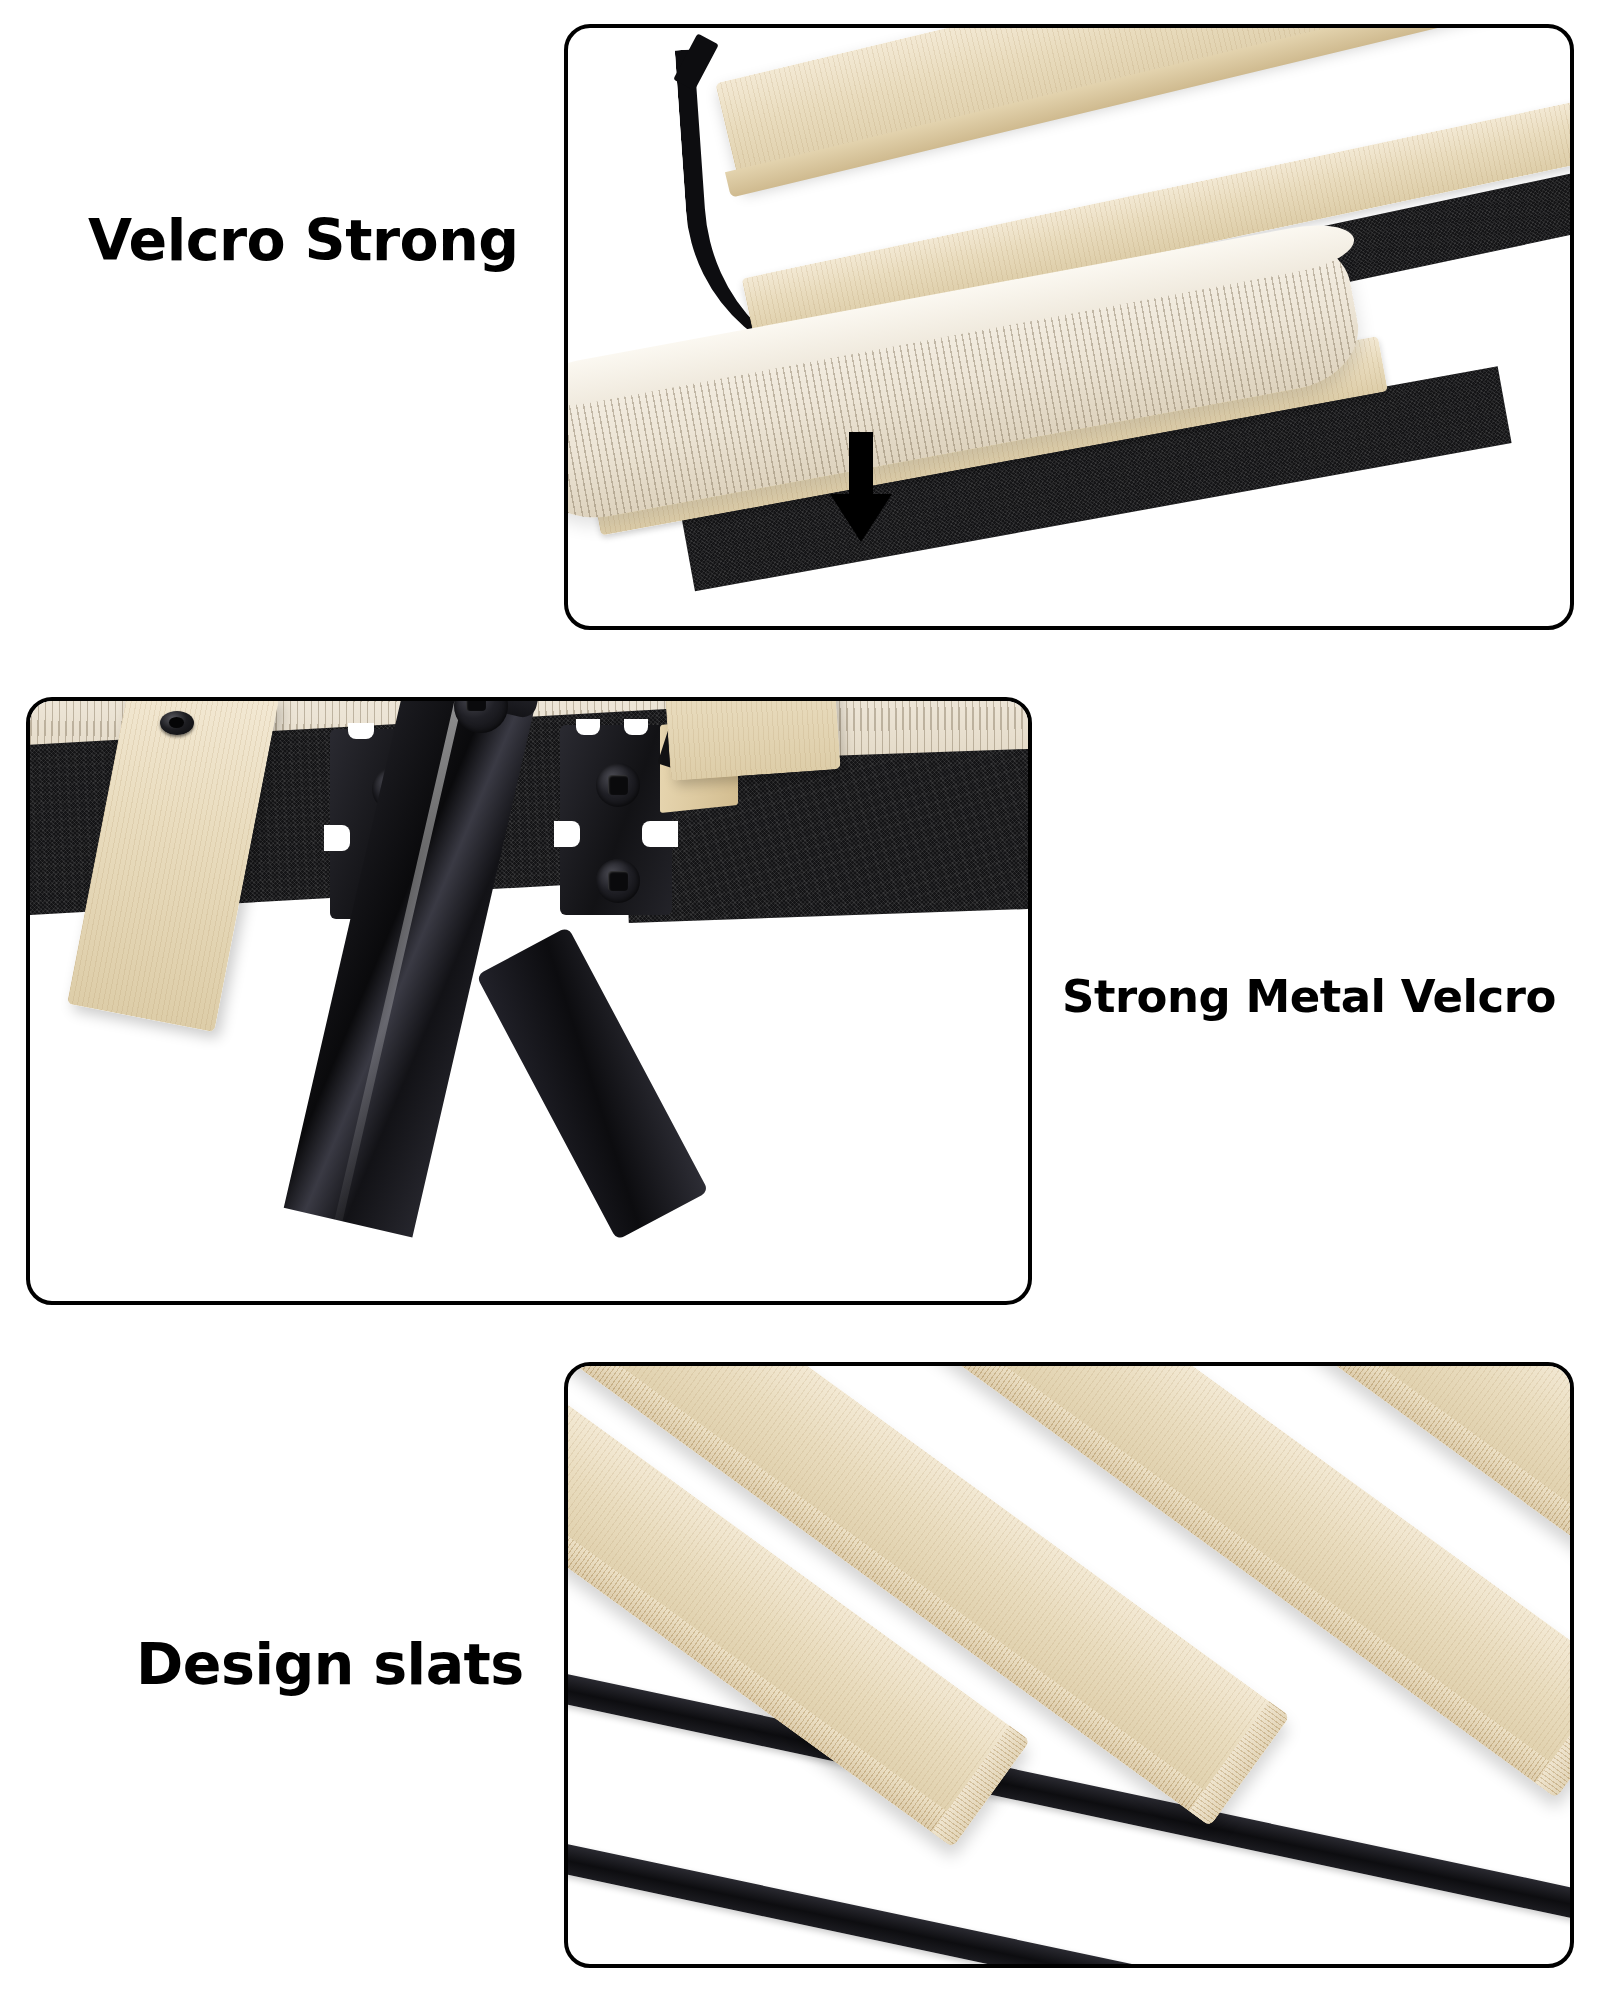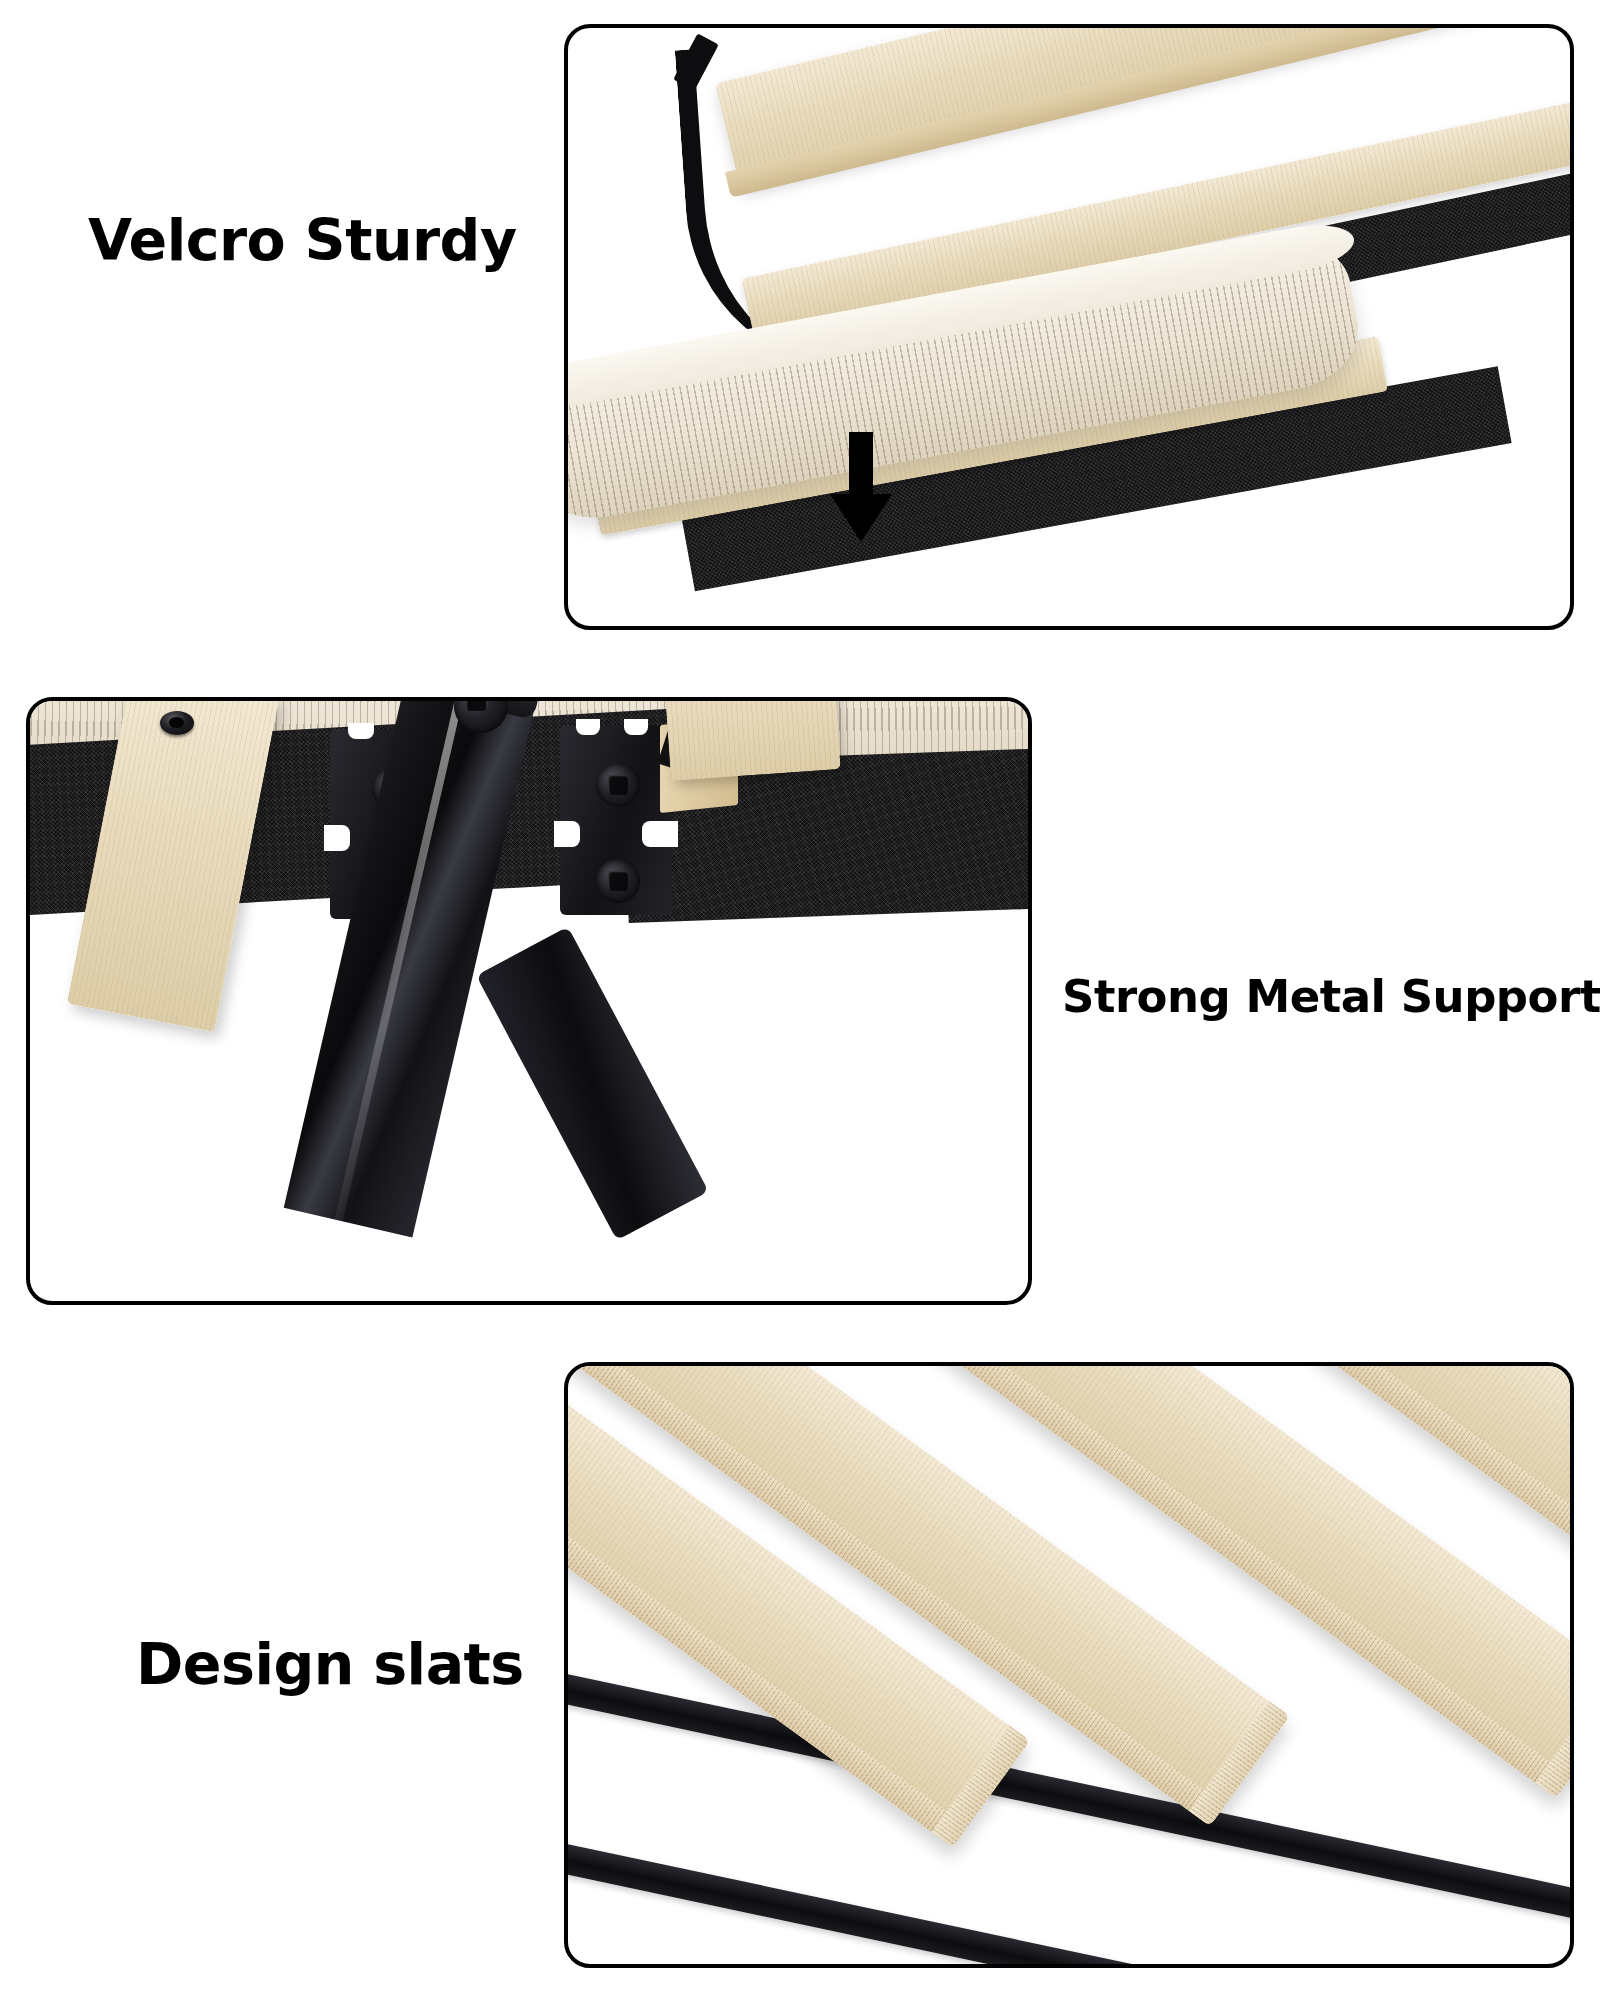--- a/index.html
+++ b/index.html
@@ -252,7 +252,7 @@
 
 <div class="stage">
 
-  <div class="caption" id="caption-velcro">Velcro Sturdy</div>
+  <div class="caption" id="caption-velcro">Velcro Strong</div>
 
   <div class="panel" id="panel-velcro">
     <div class="scene">

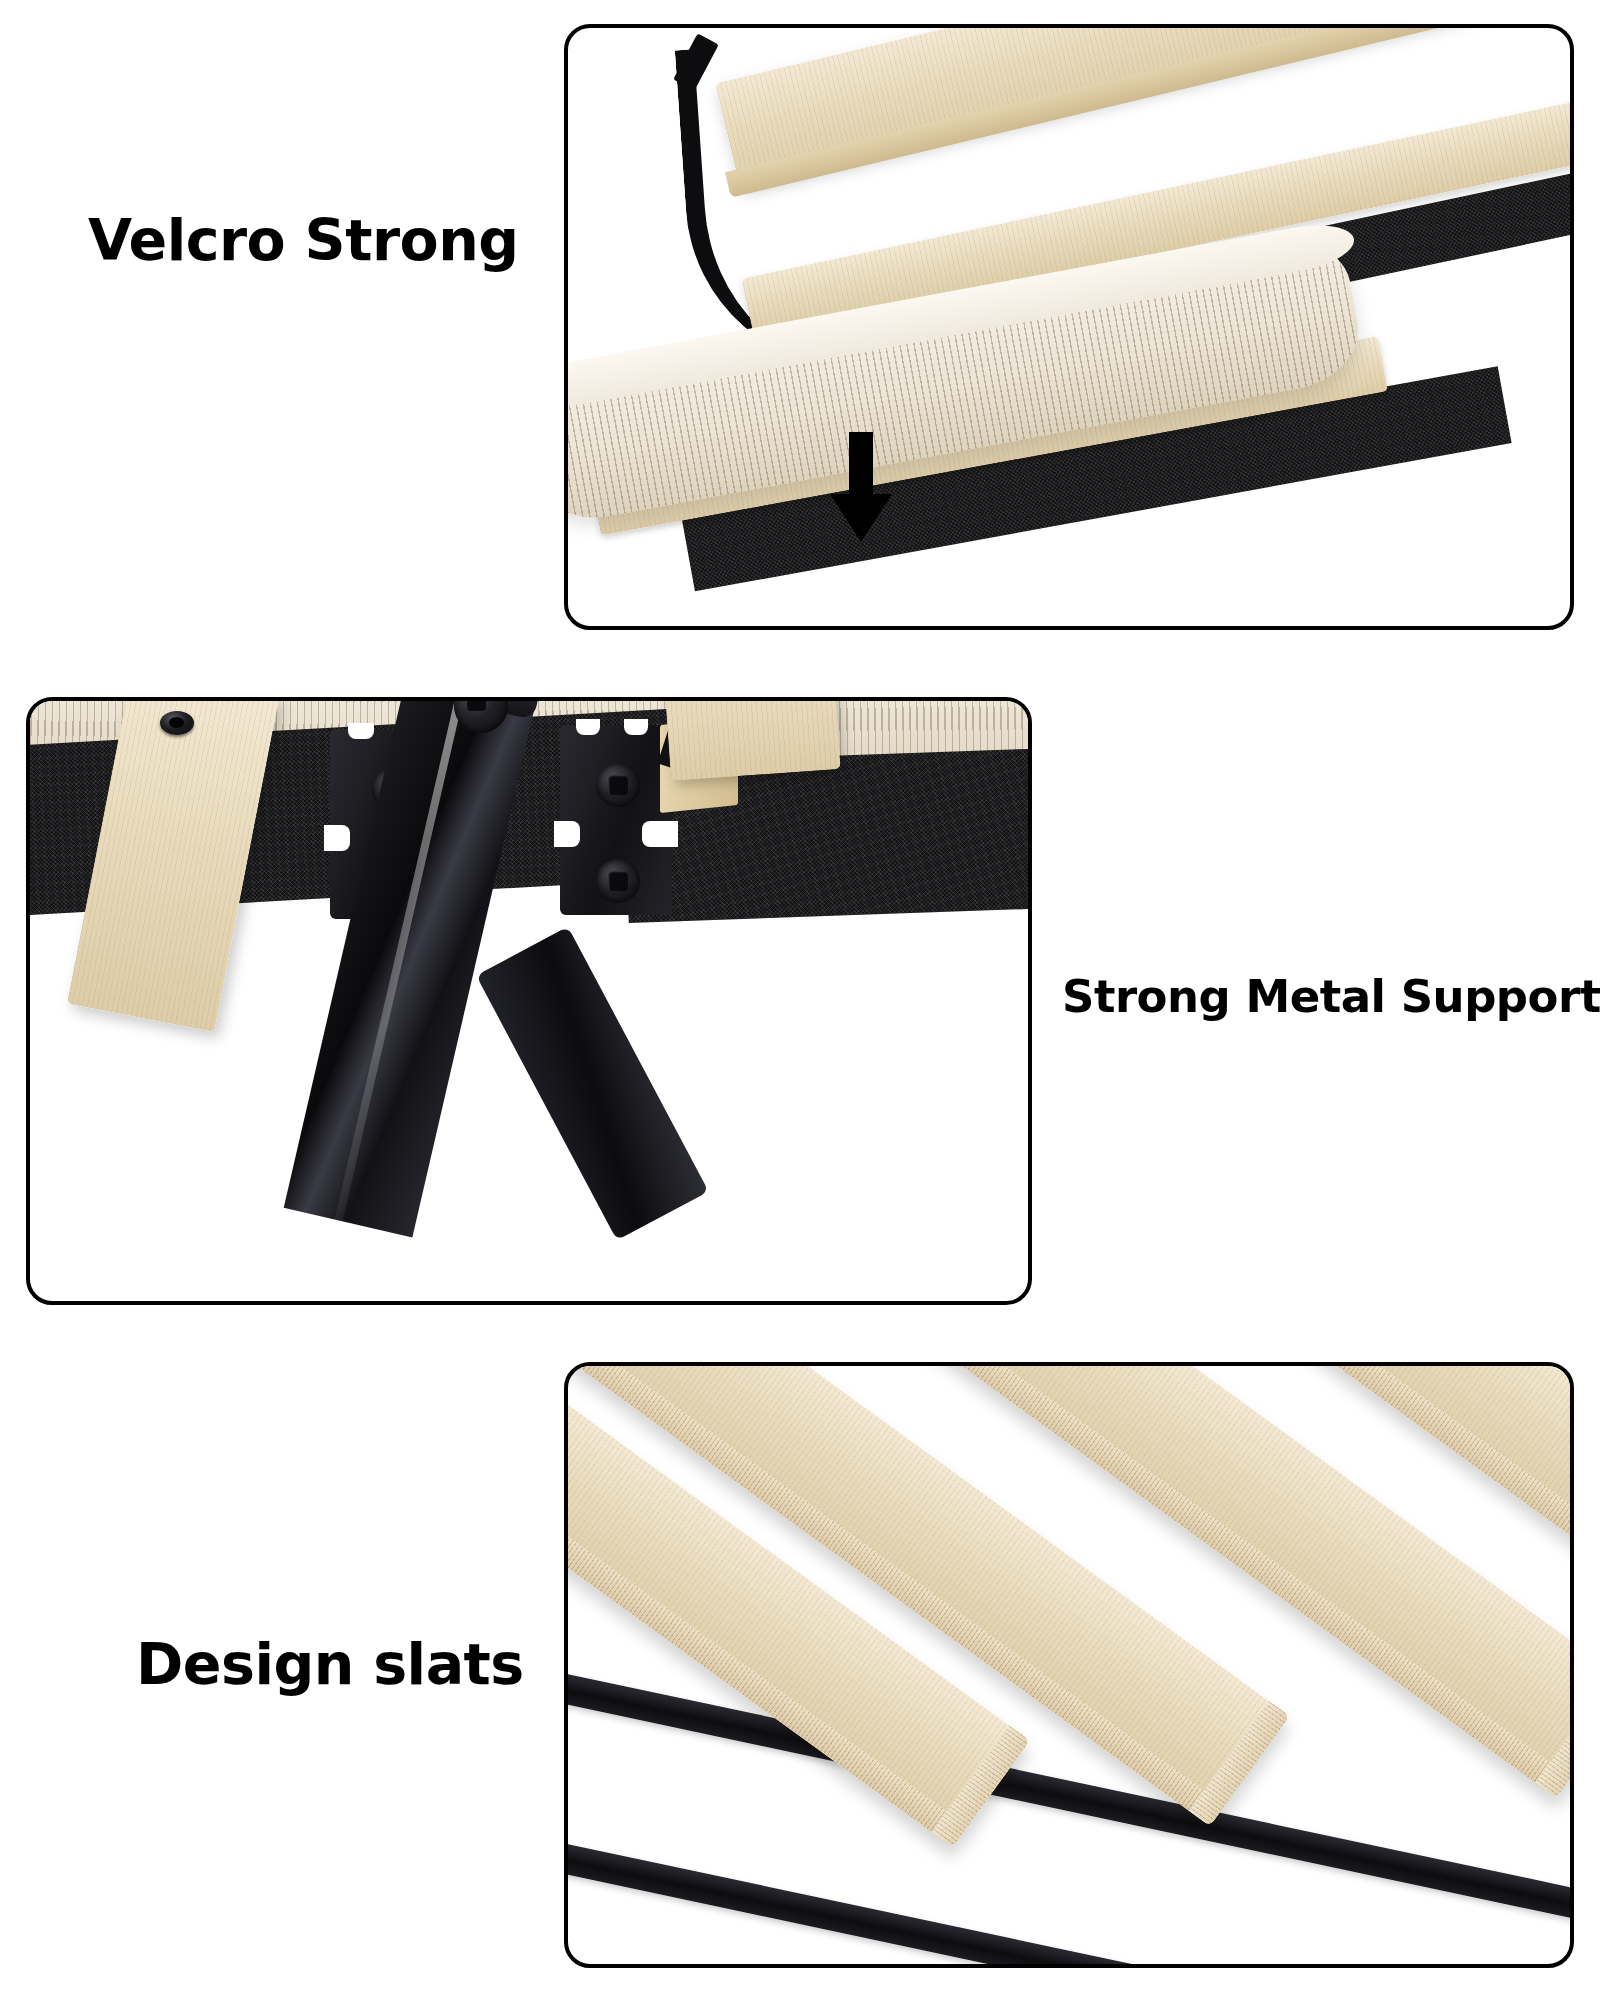--- a/index.html
+++ b/index.html
@@ -279,7 +279,7 @@
     </div>
   </div>
 
-  <div class="caption" id="caption-metal">Strong Metal Support</div>
+  <div class="caption" id="caption-metal">Strong Metal Velcro</div>
 
   <div class="panel" id="panel-metal">
     <div class="scene">

